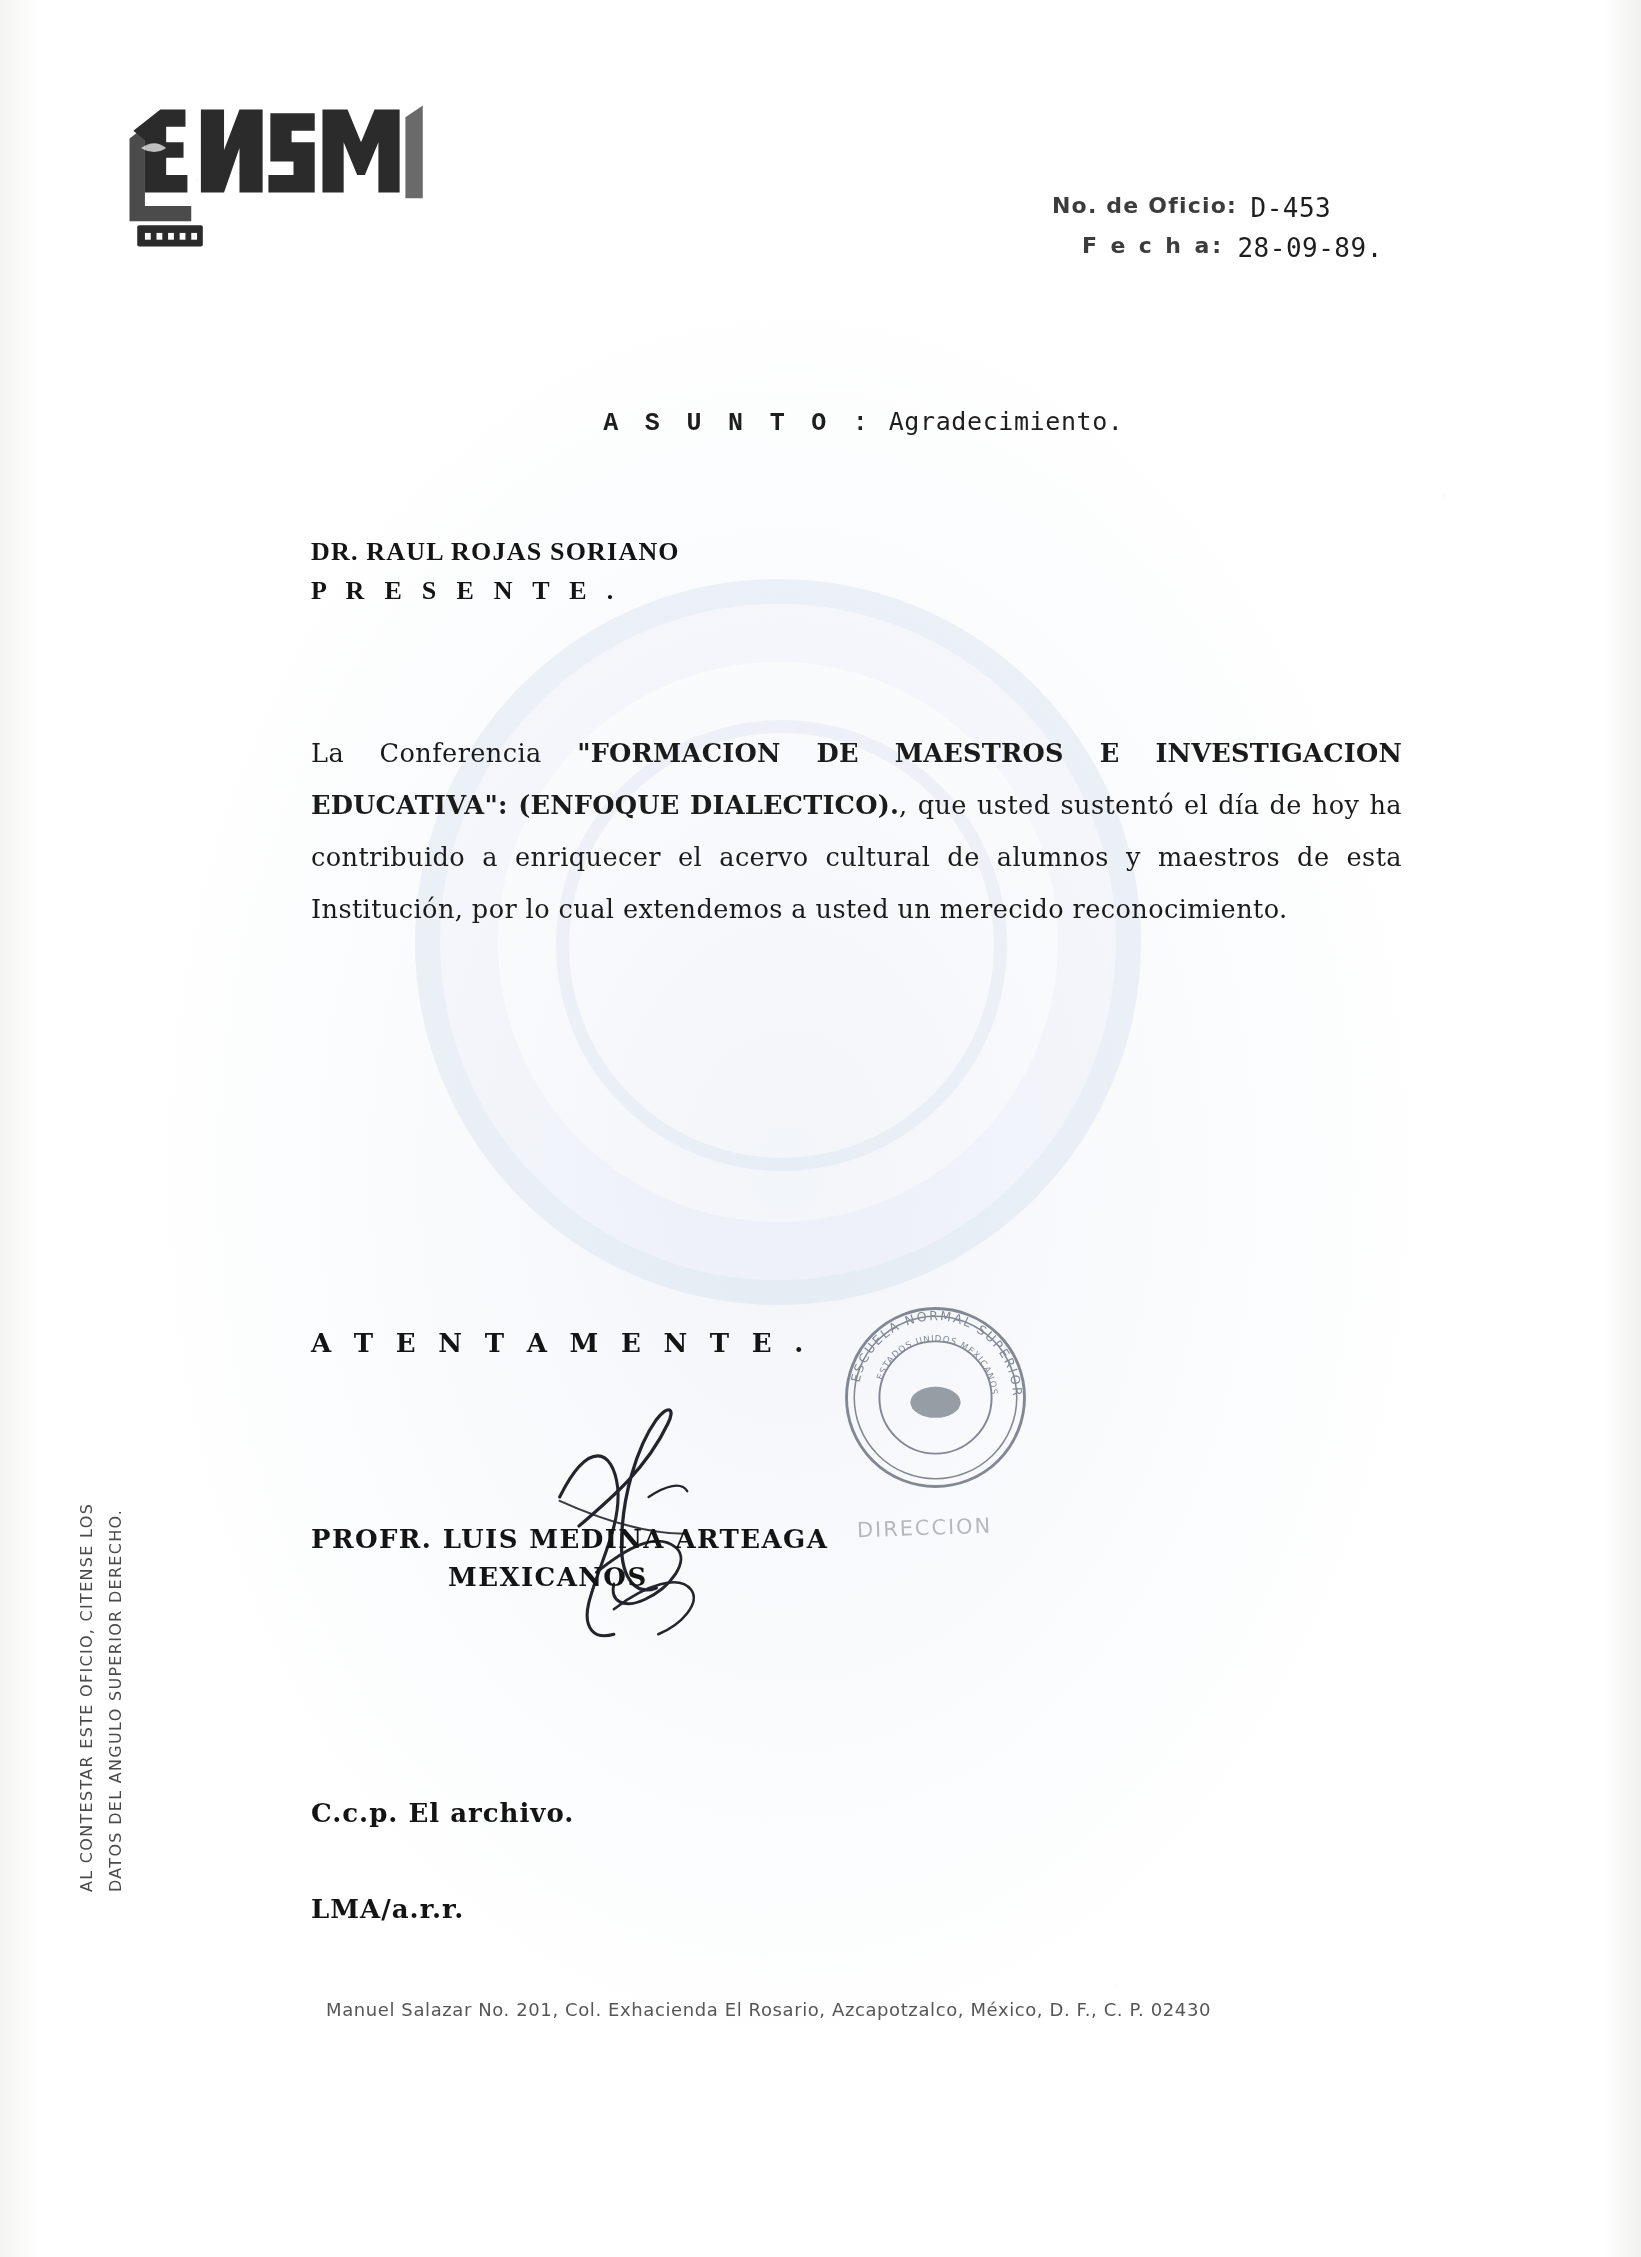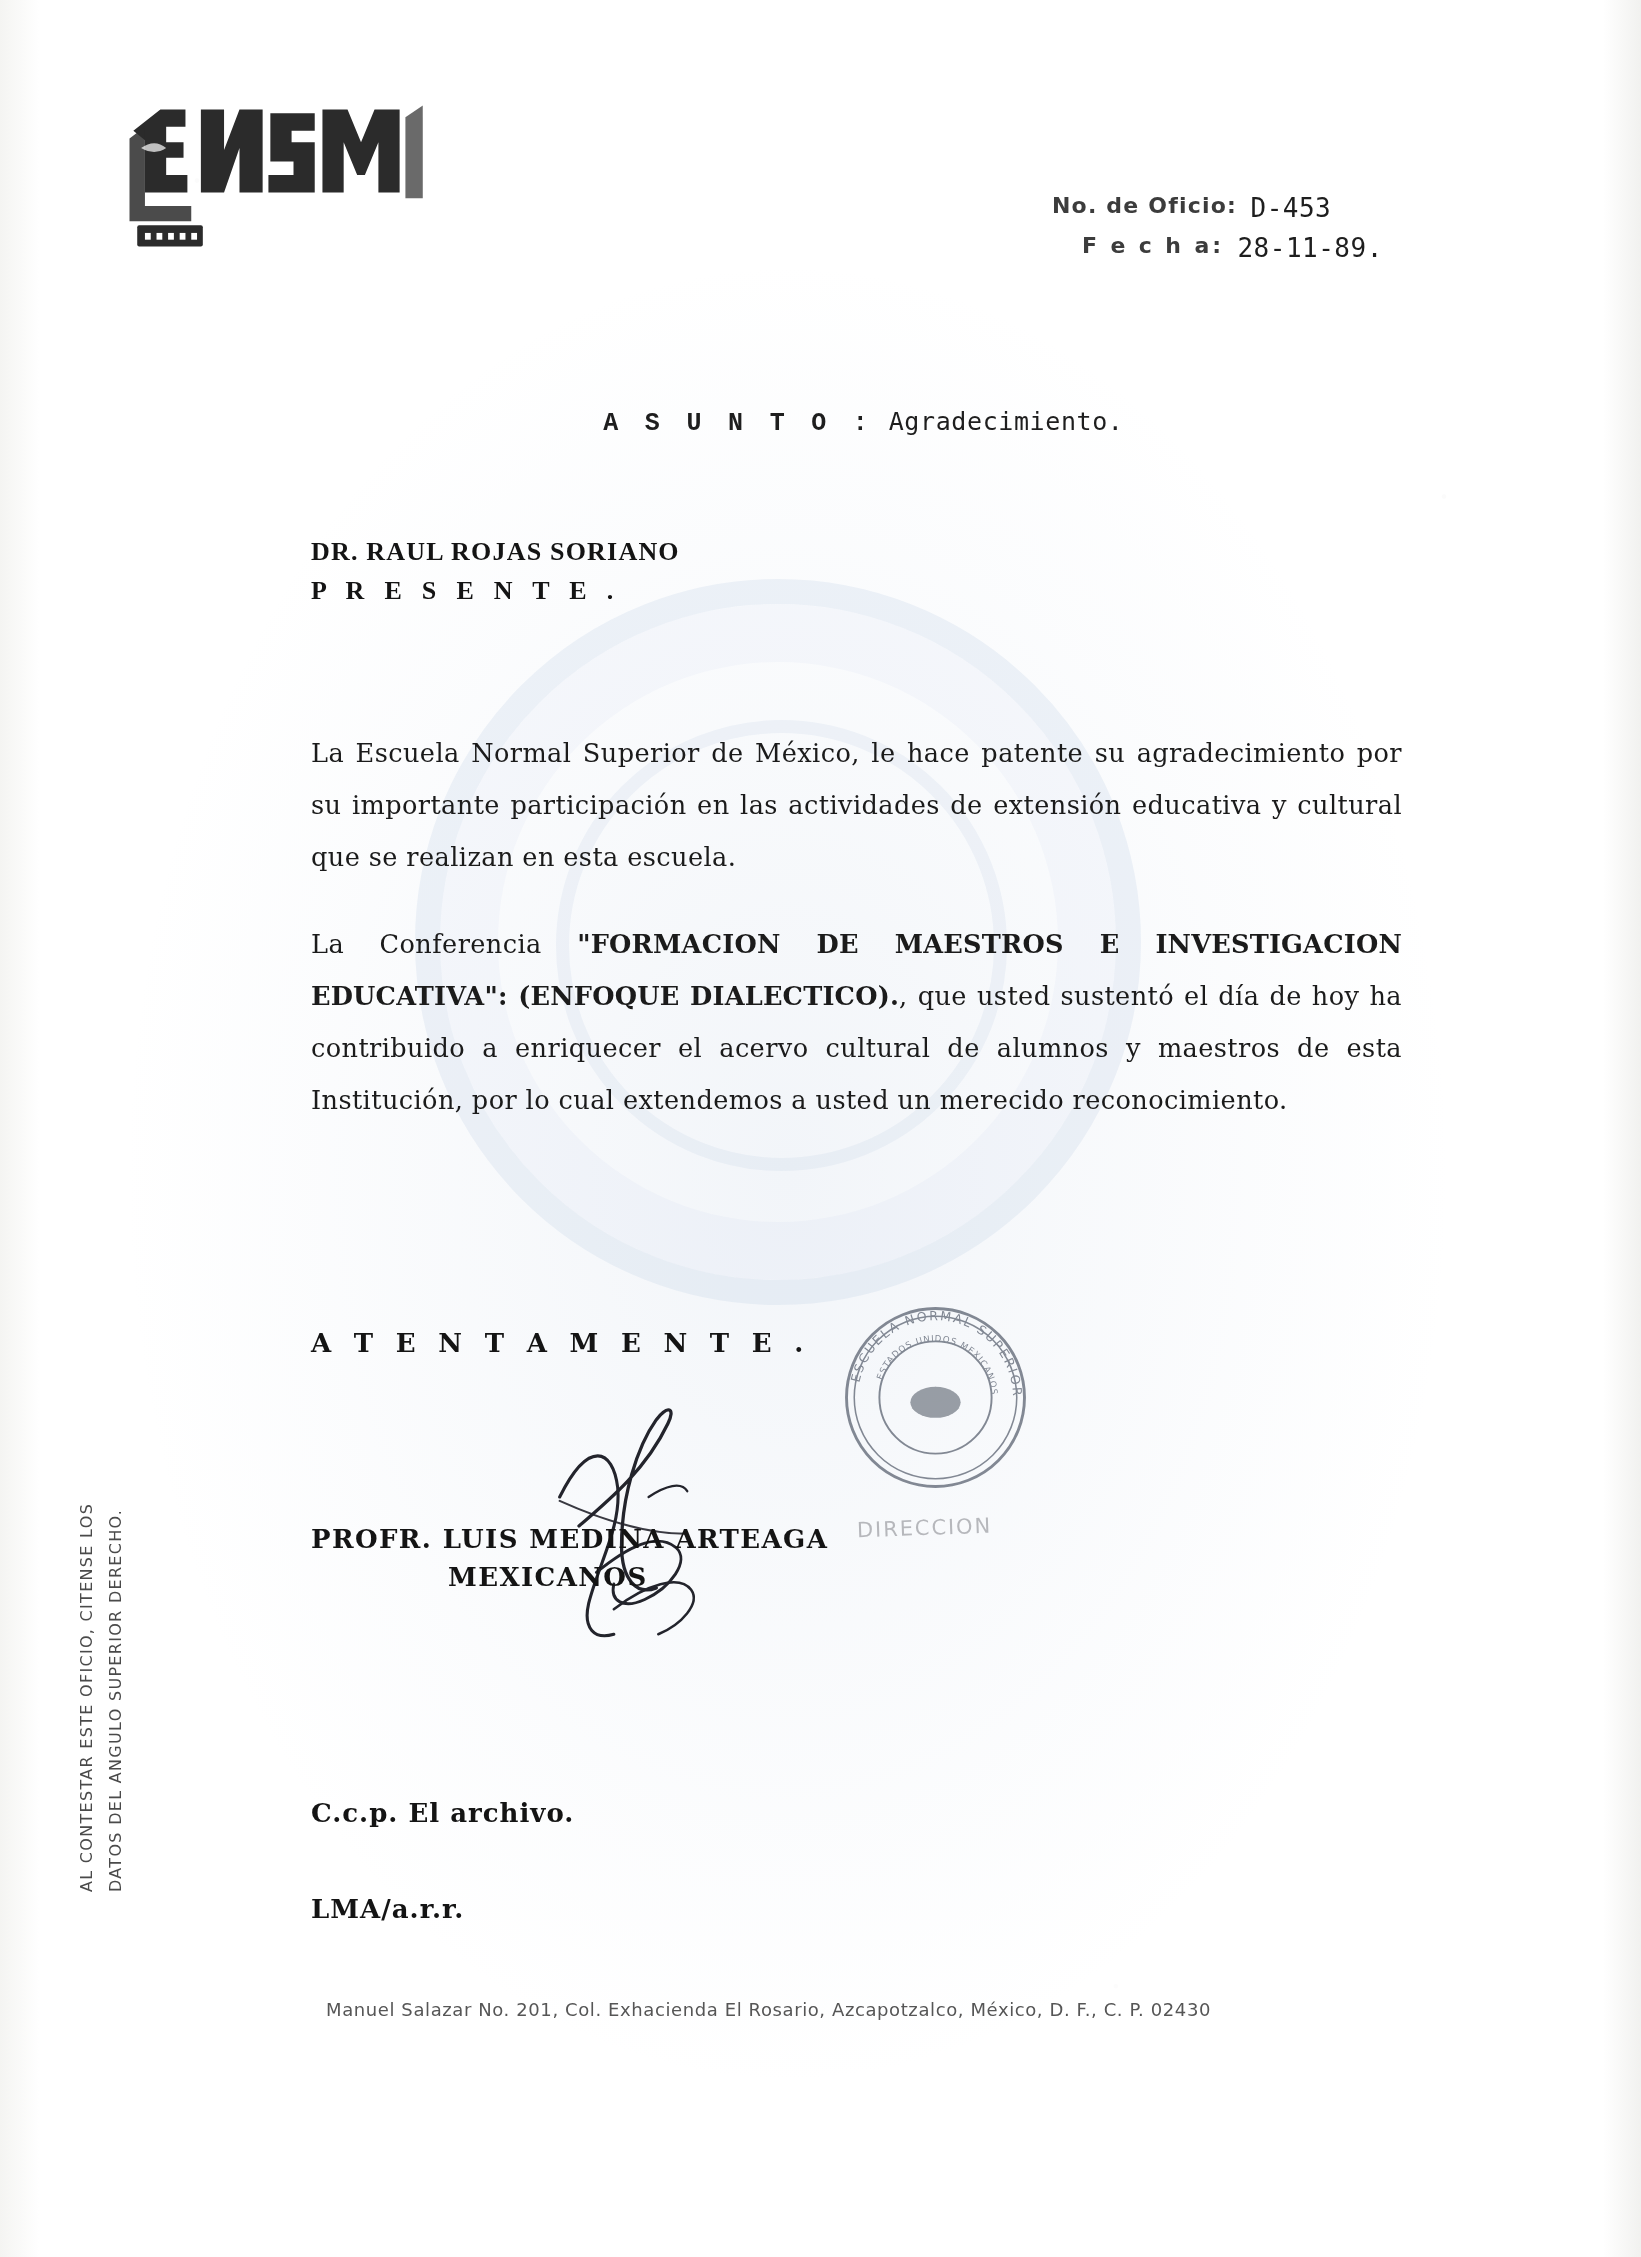--- a/index.html
+++ b/index.html
@@ -296,7 +296,7 @@
     </div>
     <div class="row">
       <span class="lbl fecha">F e c h a:</span>
-      <span class="val">28-11-89.</span>
+      <span class="val">28-09-89.</span>
     </div>
   </div>
 

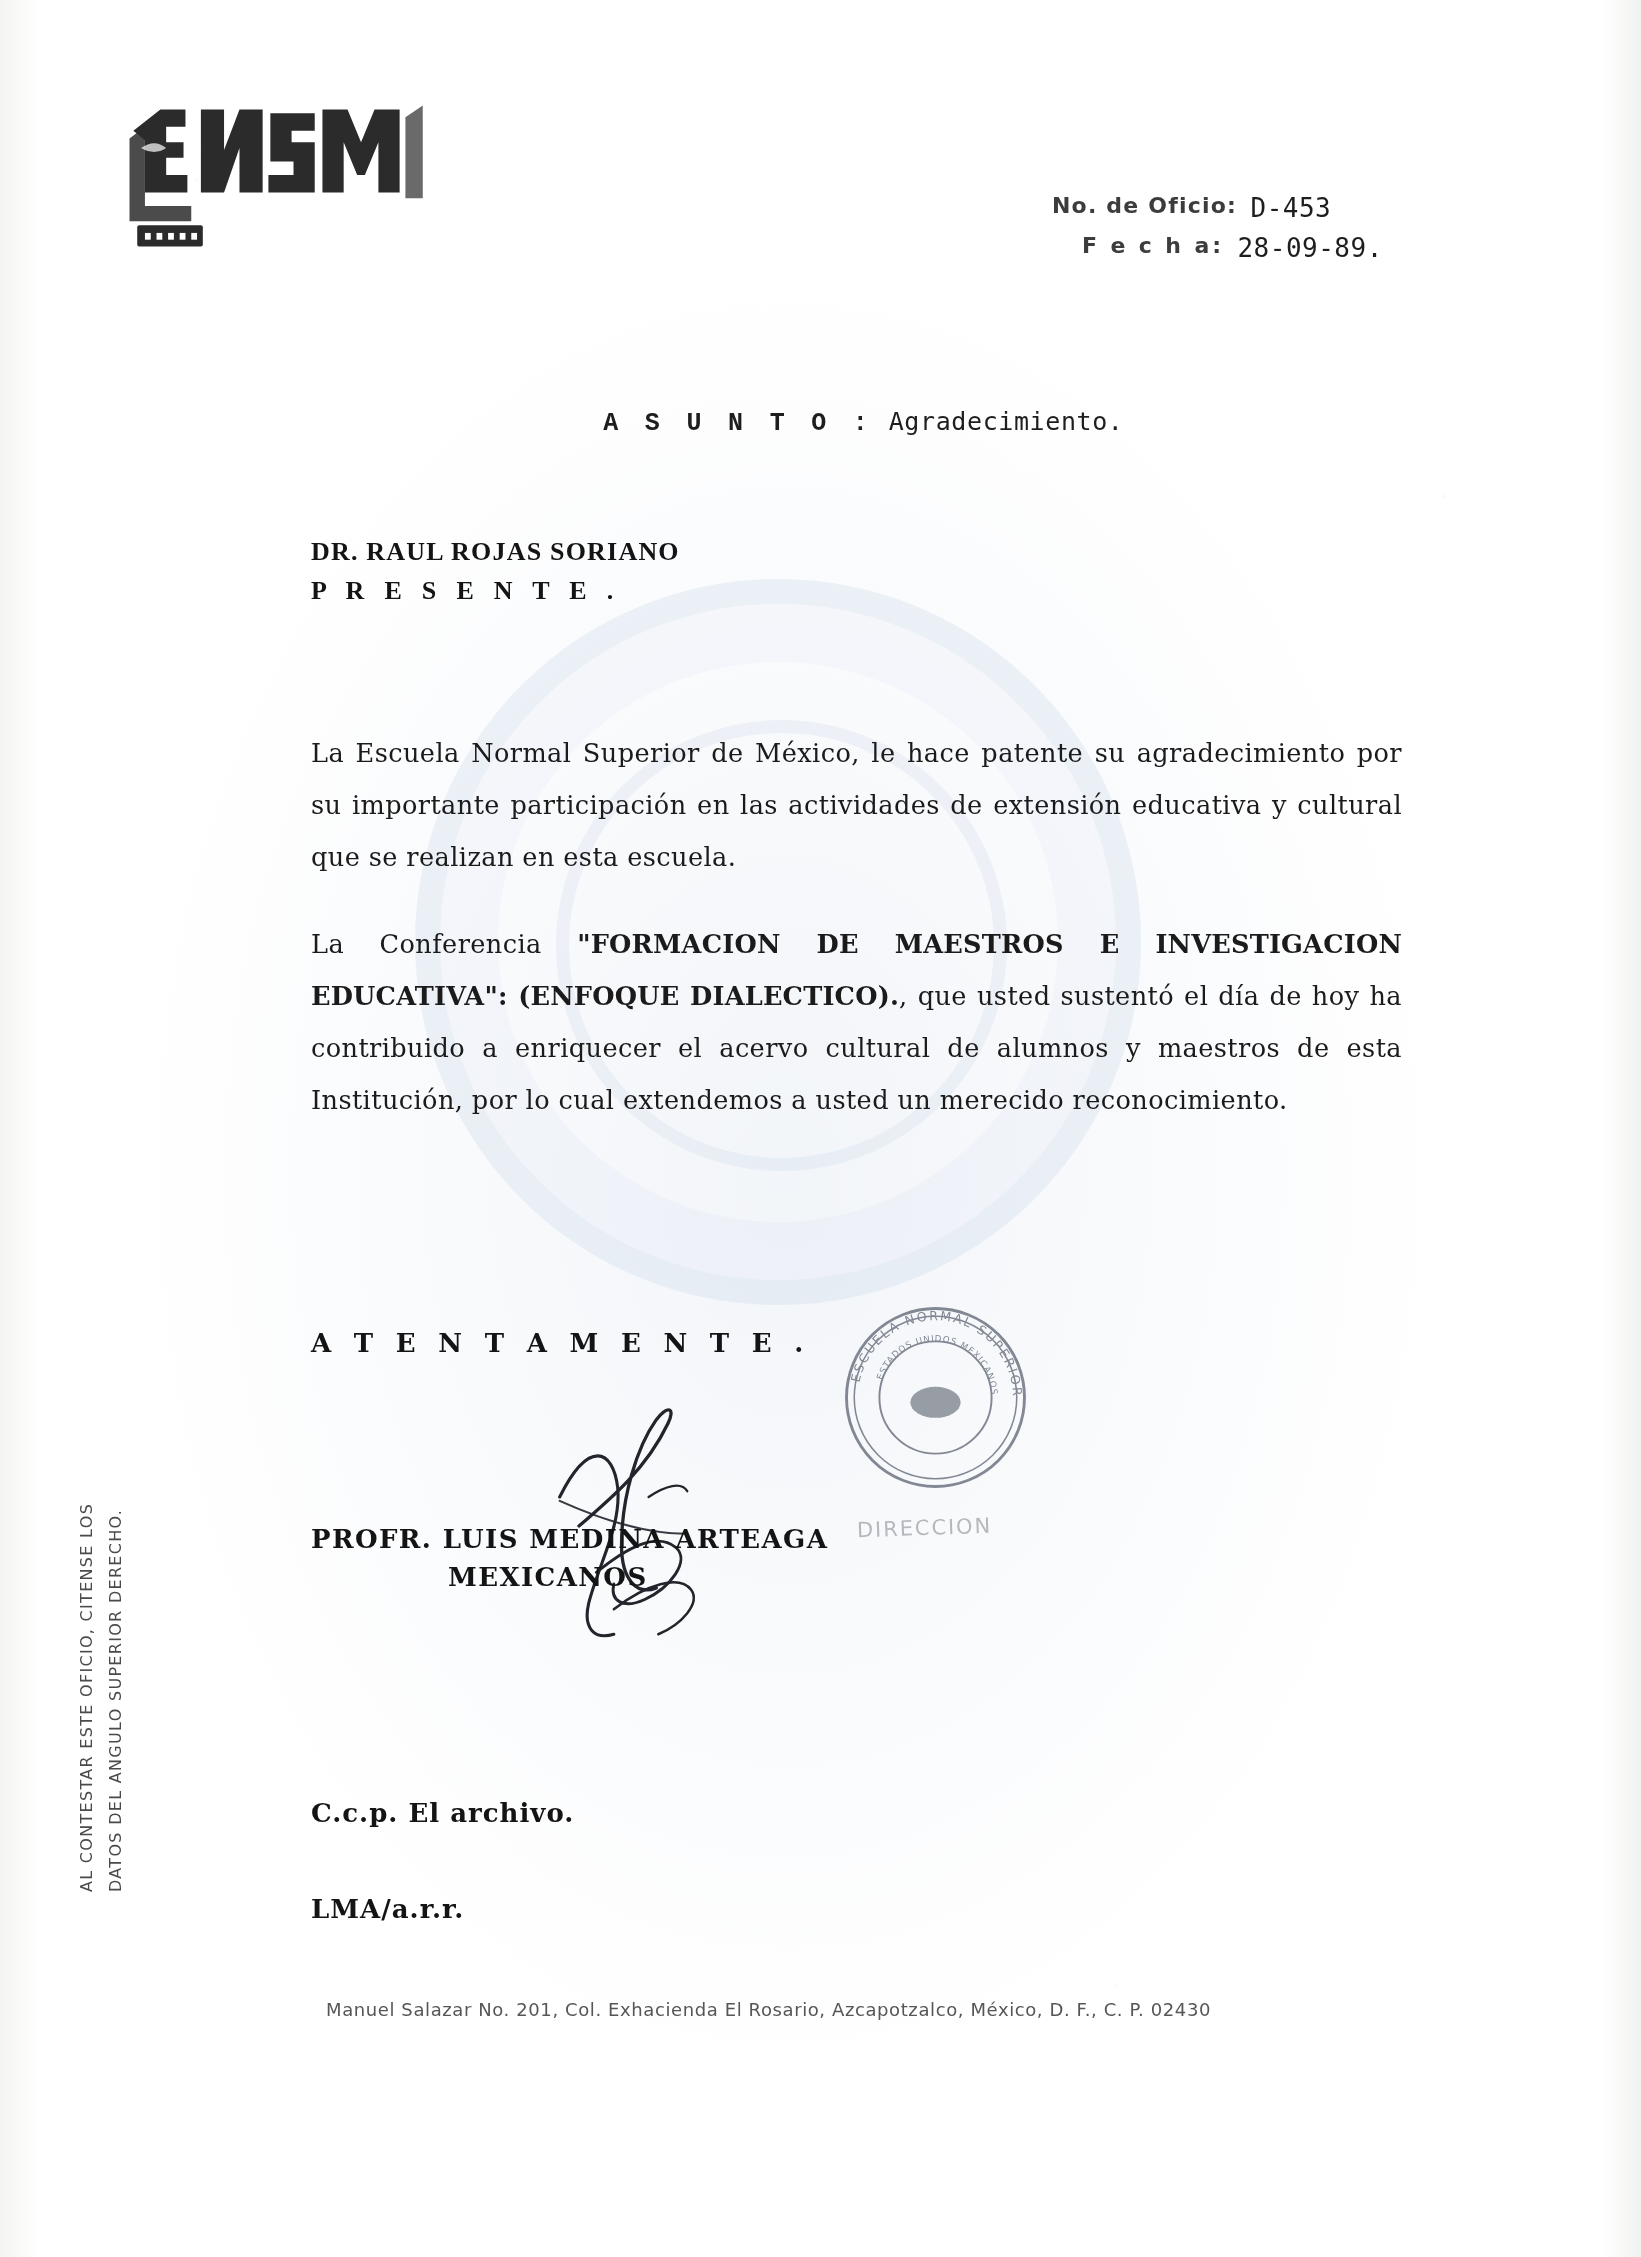--- a/index.html
+++ b/index.html
@@ -310,7 +310,6 @@
   </div>
 
   <div class="body-wrap">
-    <p class="para">La Escuela Normal Superior de México, le hace patente su agradecimiento por su importante participación en las actividades de extensión educativa y cultural que se realizan en esta escuela.</p>
     <p class="para"><span>La Conferencia </span><b>"FORMACION DE MAESTROS E INVESTIGACION EDUCATIVA": (ENFOQUE DIALECTICO).</b><span>, que usted sustentó el día de hoy ha contribuido a enriquecer el acervo cultural de alumnos y maestros de esta Institución, por lo cual extendemos a usted un merecido reconocimiento.</span></p>
   </div>
 

